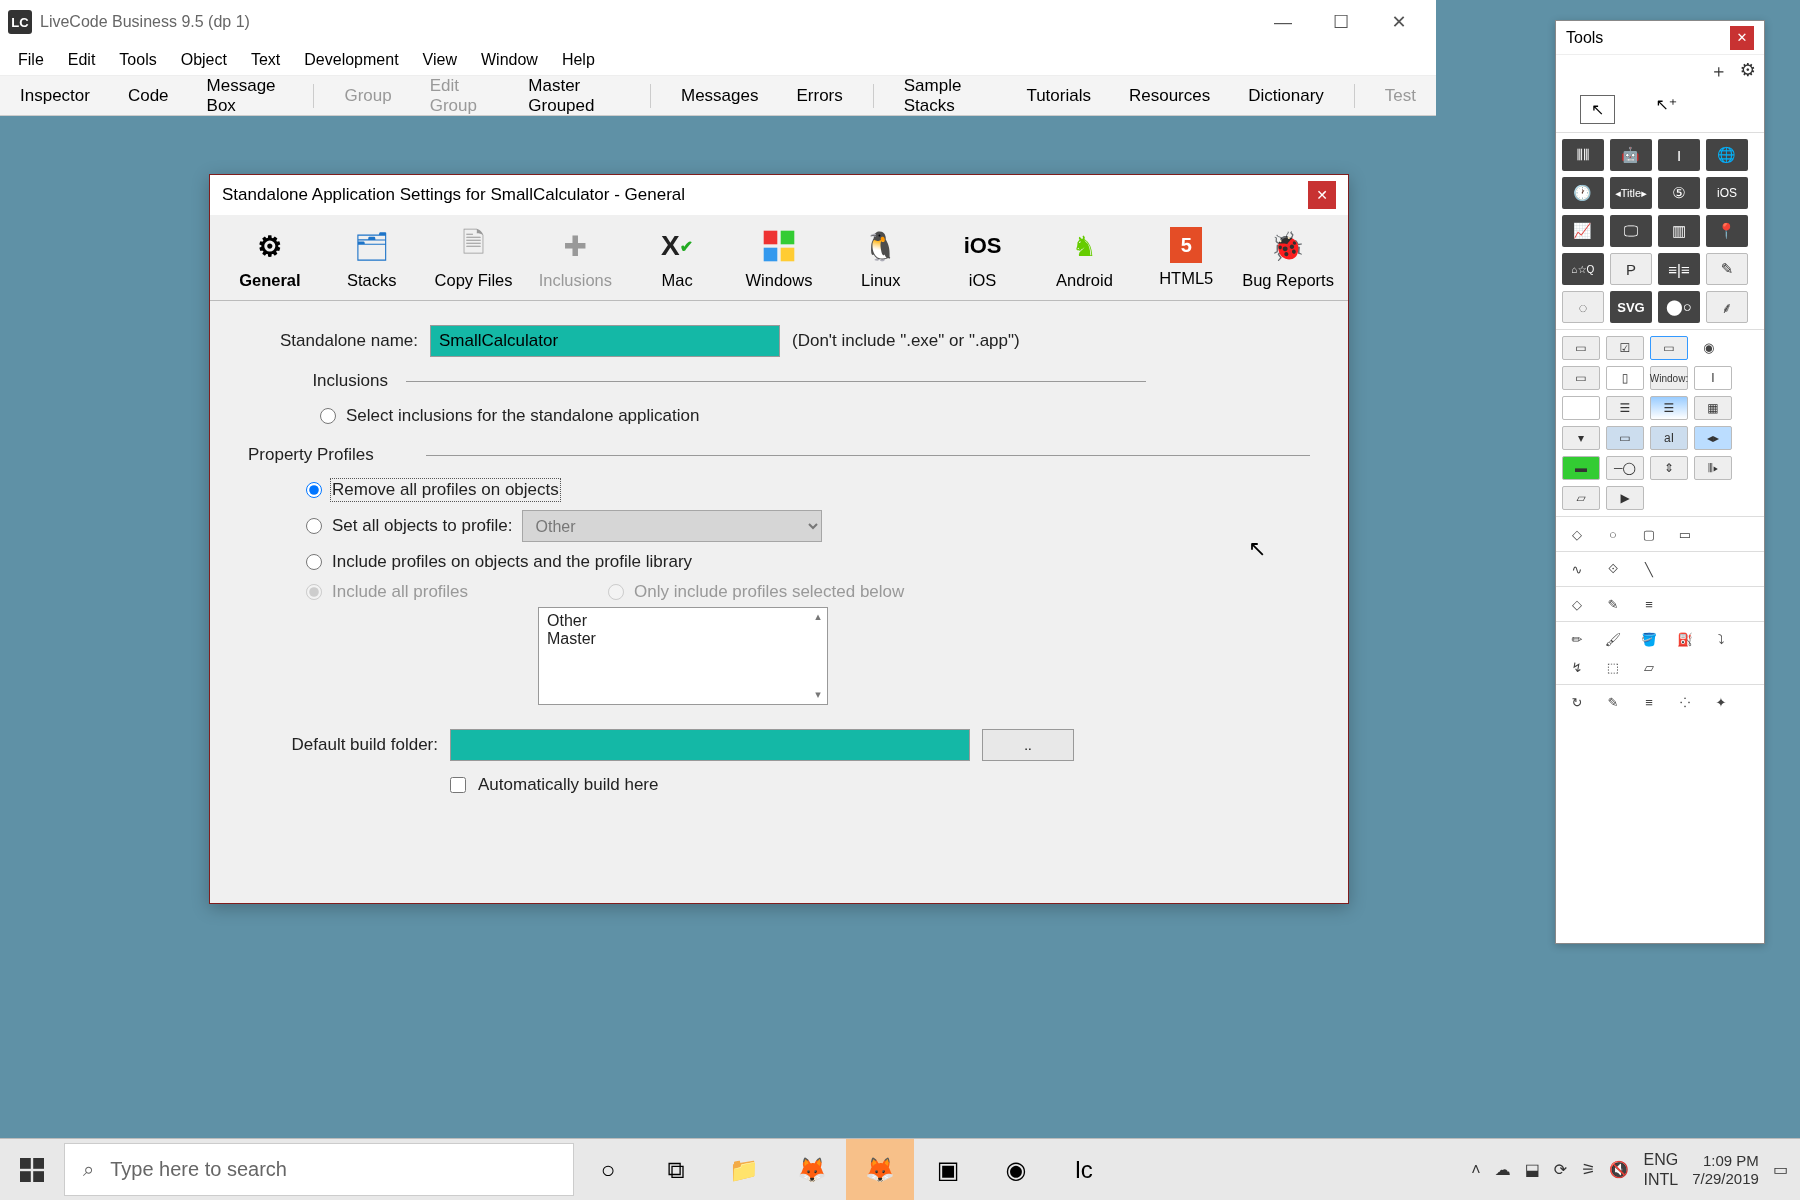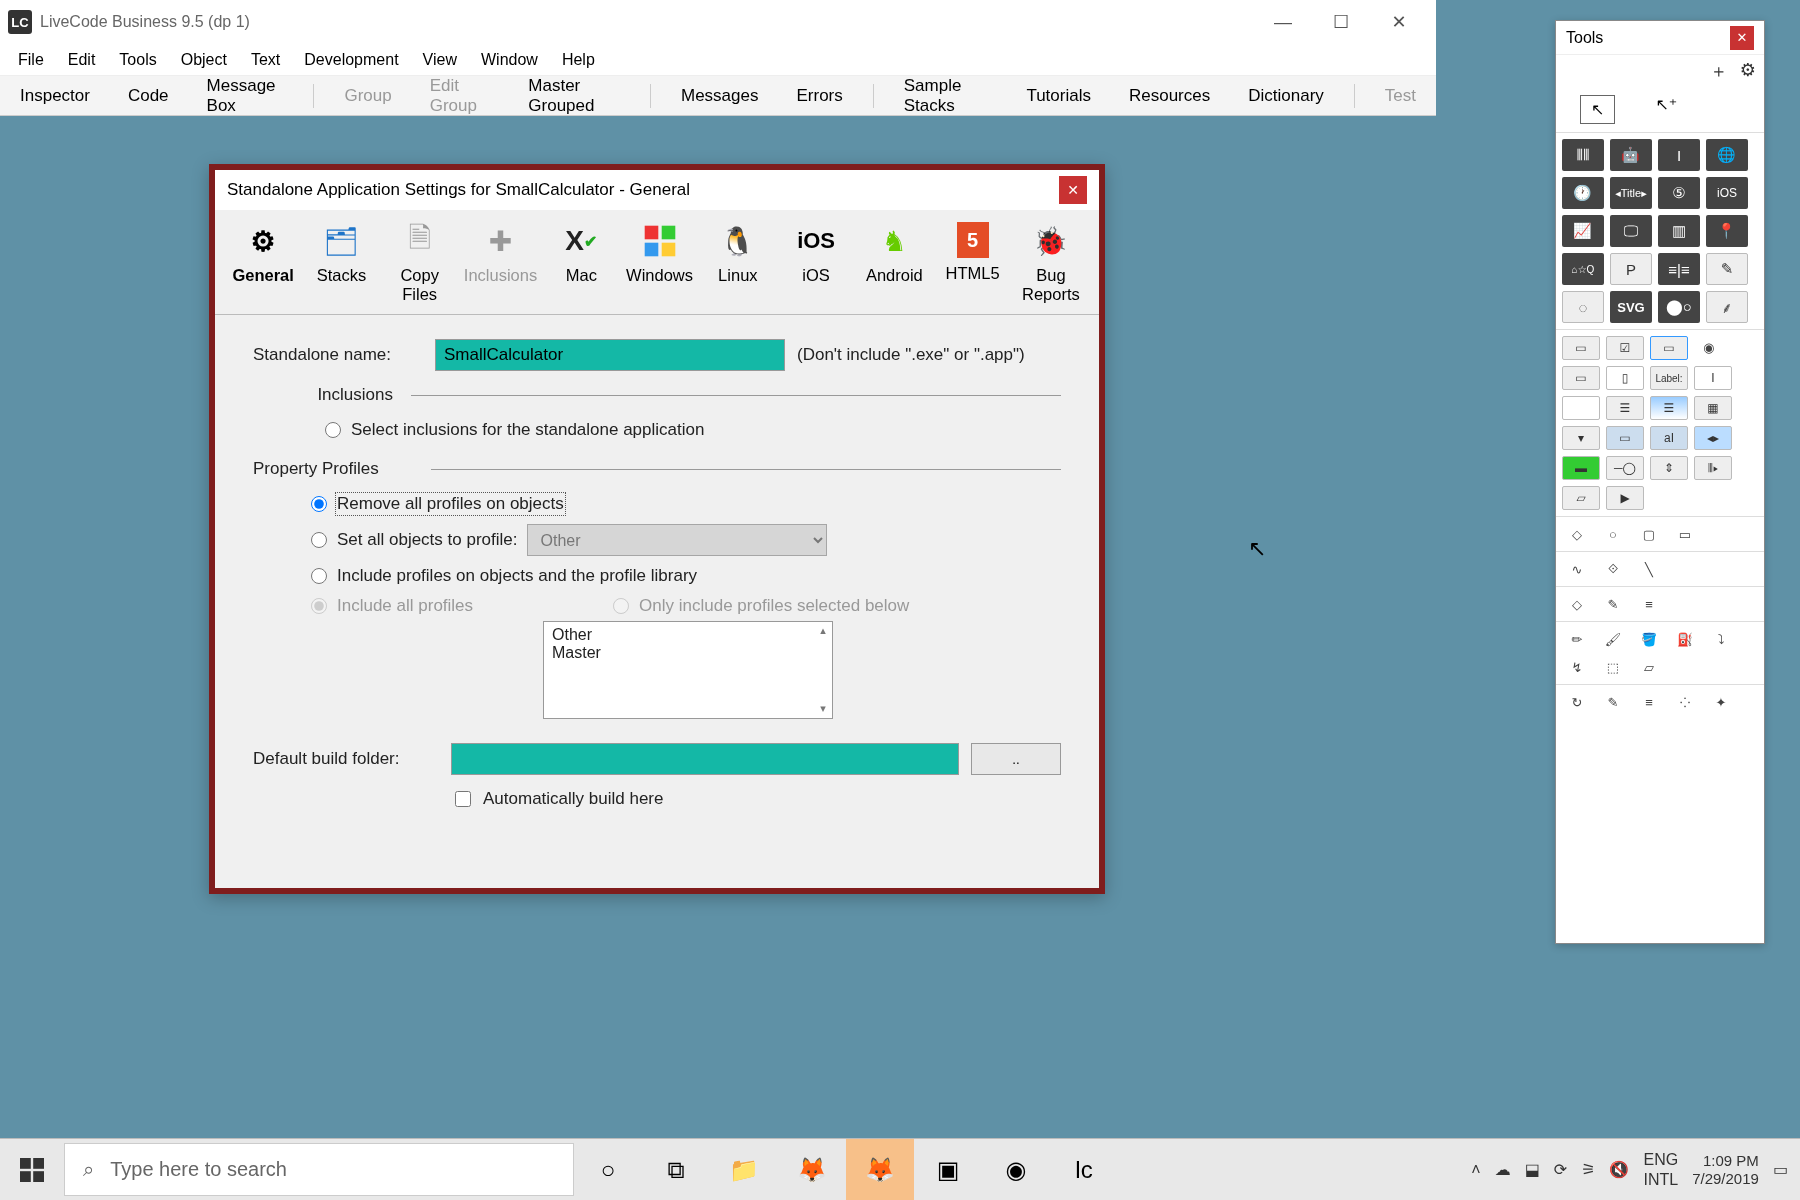--- a/index.html
+++ b/index.html
@@ -19,7 +19,7 @@
 #toolbar .disabled { color: #999; }
 
 
-#dialog { position: absolute; top: 164px; left: 209px; width: 896px; height: 730px; background: #f0f0f0; border: 6px solid #7f1d1d; box-shadow: 0 4px 16px rgba(0,0,0,.25); }
+#dialog { position: absolute; top: 174px; left: 209px; width: 1140px; height: 730px; background: #f0f0f0; border: 1px solid #7f1d1d; box-shadow: 0 4px 16px rgba(0,0,0,.25); }
 #dialog-title { height: 40px; background: #fff; display: flex; align-items: center; padding: 0 12px; font-size: 17px; }
 #dialog-title .spacer { flex:1; }
 #dialog-close { width: 28px; height: 28px; background: #c83232; color: #fff; display: flex; align-items: center; justify-content: center; font-size: 14px; }

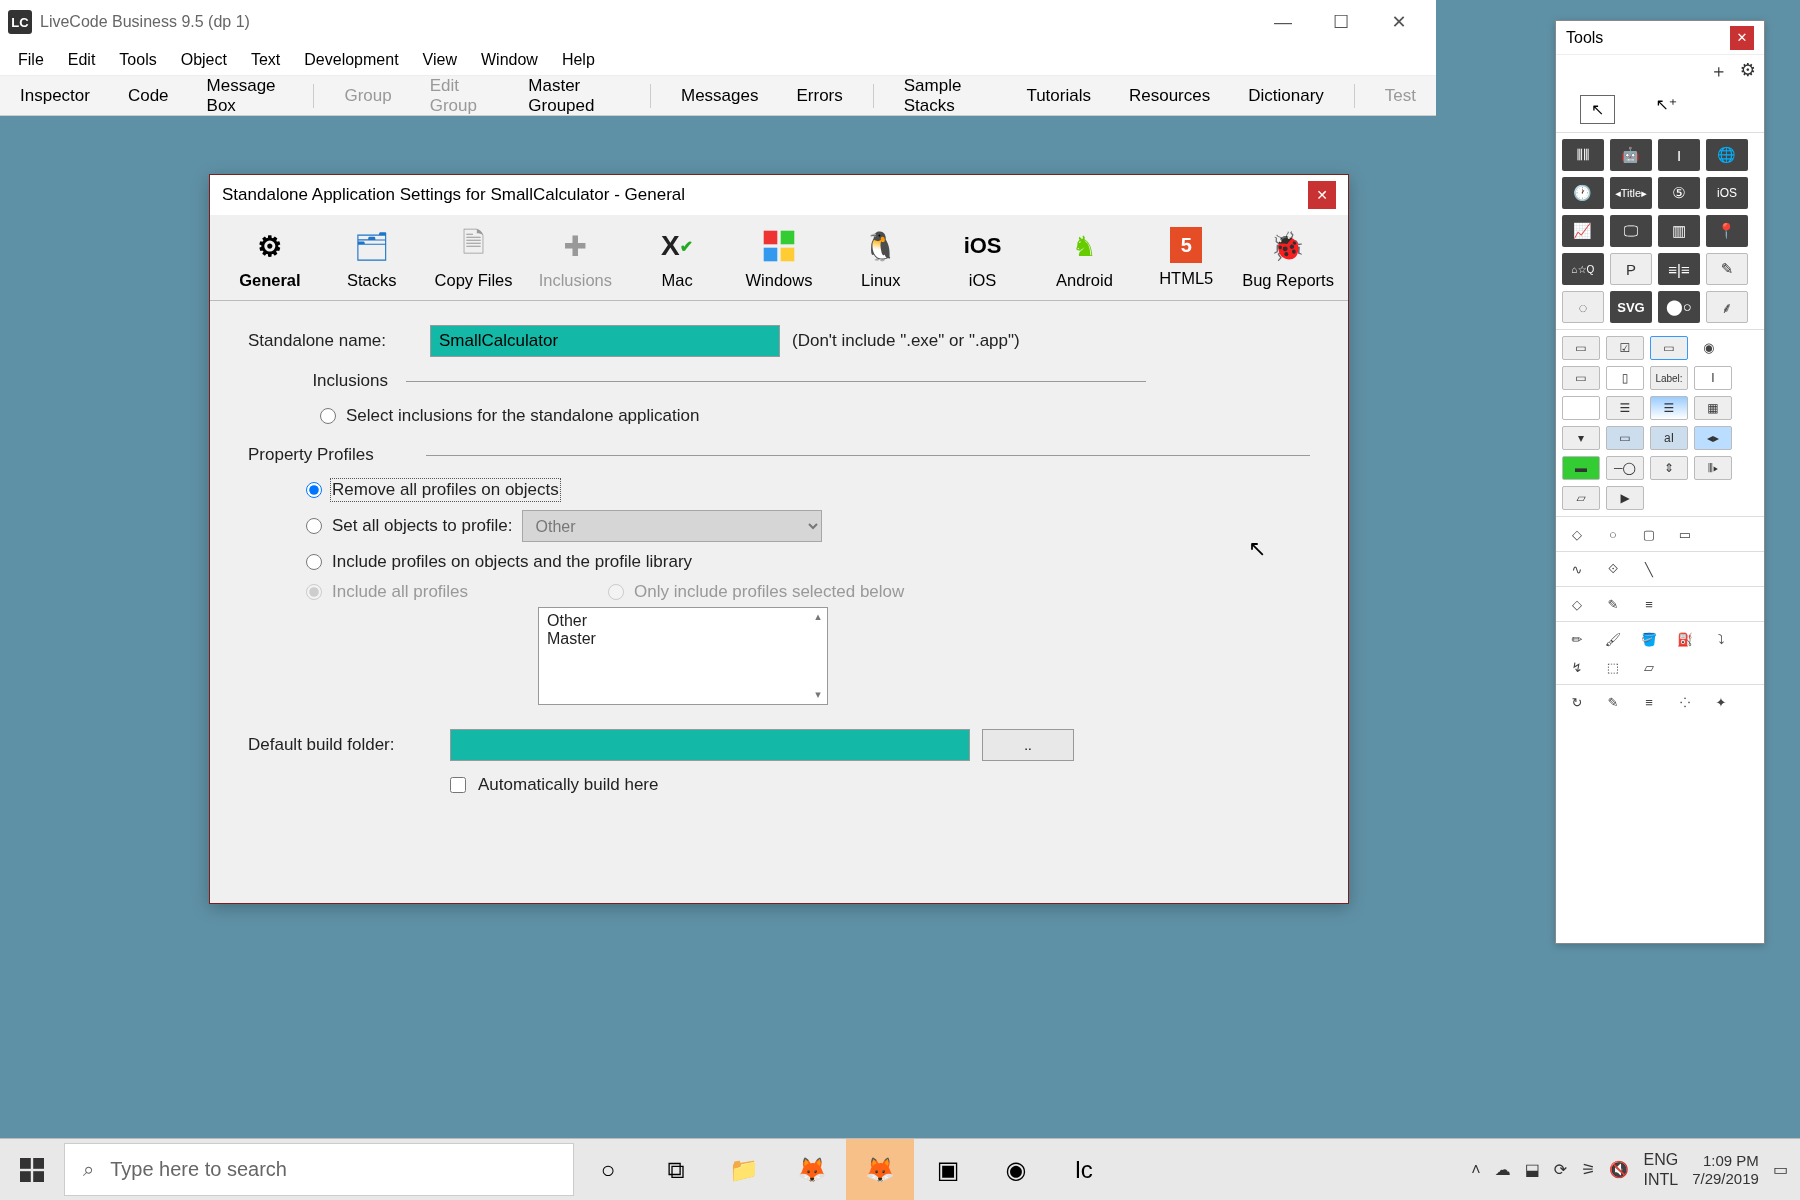--- a/index.html
+++ b/index.html
@@ -31,7 +31,7 @@
 
 #dialog-body { padding: 24px 38px; font-size: 17px; color: #222; }
 .row { display: flex; align-items: center; margin-bottom: 14px; gap: 12px; }
-.label-col { width: 170px; }
+.label-col { width: 170px; text-align: right; }
 input[type=text].field { height: 32px; border: 1px solid #999; background: #14b8a6; padding: 0 8px; font-size: 17px; }
 .section-head { display: flex; align-items: center; gap: 18px; margin: 6px 0 10px; }
 .section-head .line { flex: 1; border-top: 1px solid #999; }

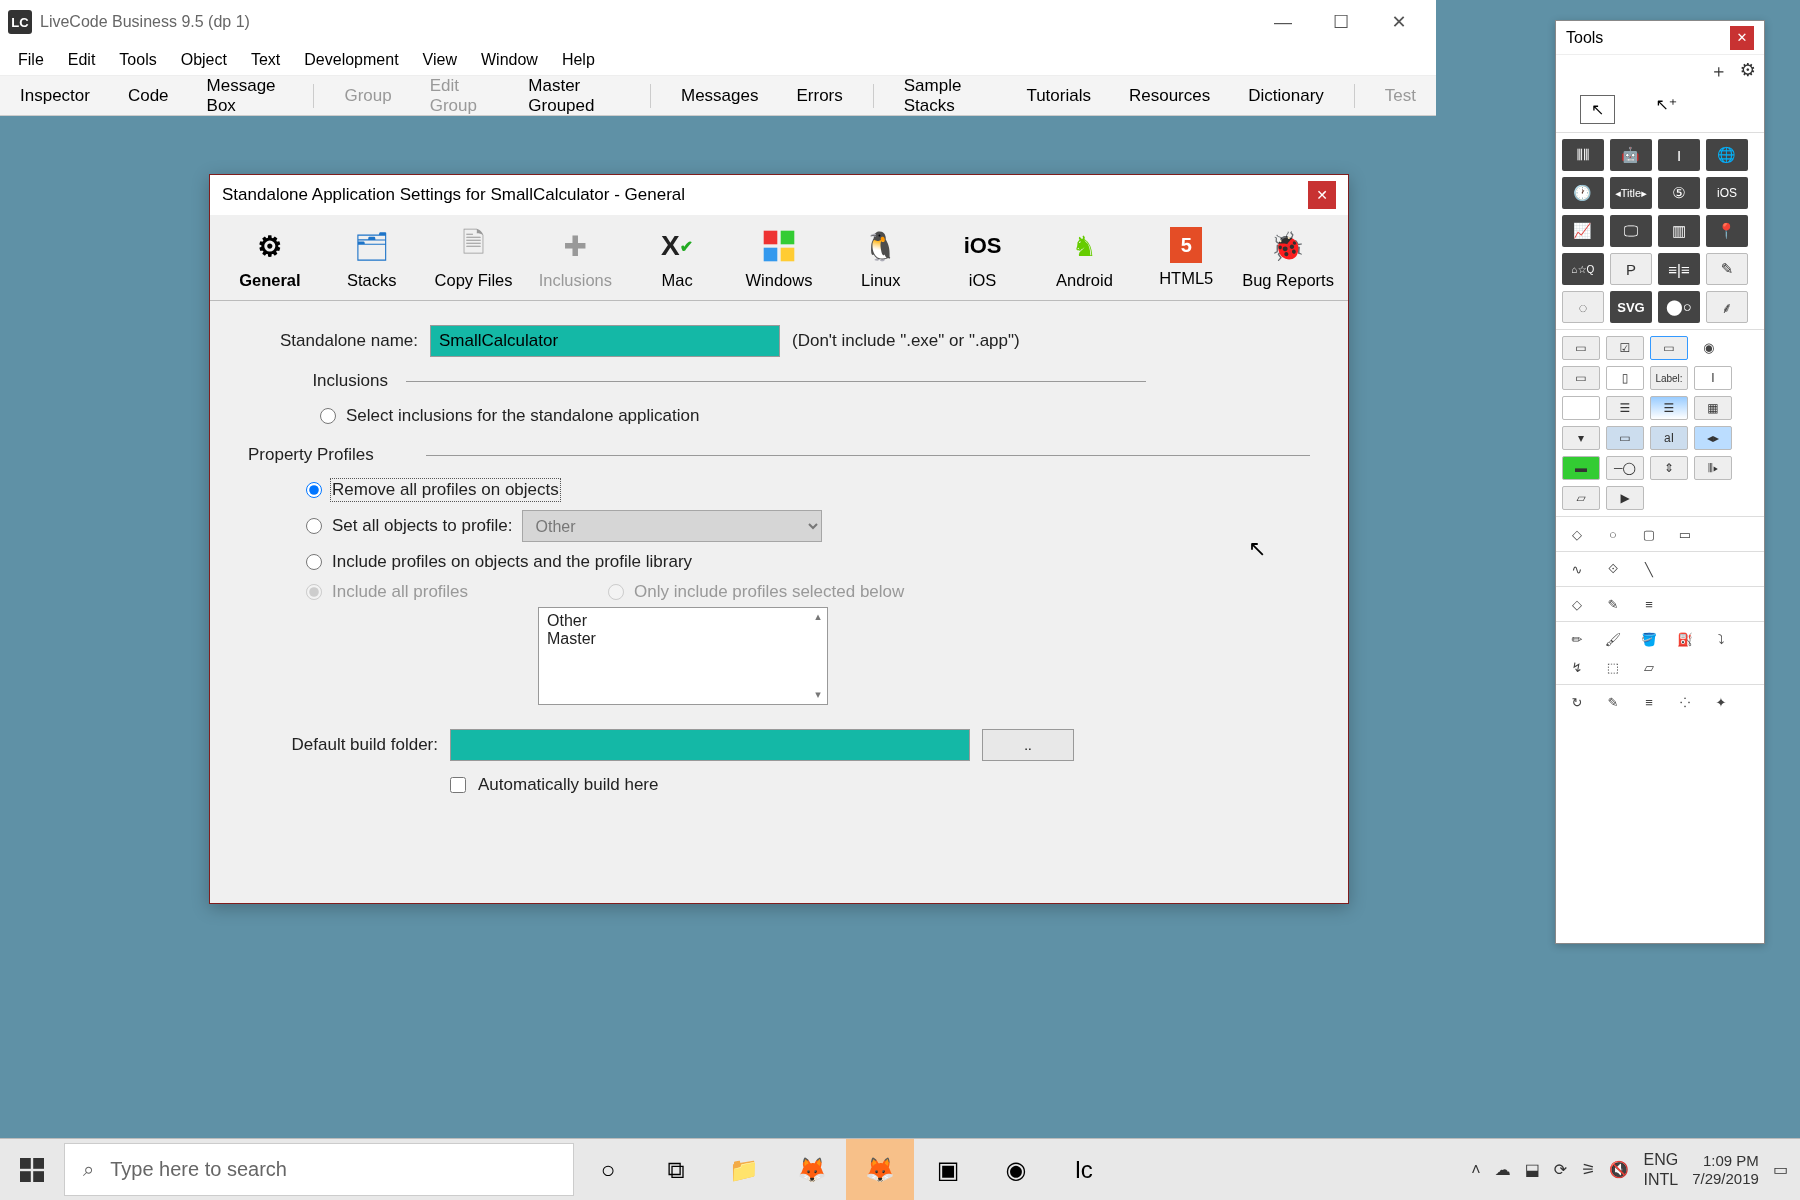--- a/index.html
+++ b/index.html
@@ -284,7 +284,7 @@
     <span class="tool tiny">◉</span>
     <span class="tool light small">▭</span>
     <span class="tool light small" style="background:#fff">▯</span>
-    <span class="tool light small" style="font-size:10px">Label:</span>
+    <span class="tool light small" style="font-size:10px">Window:</span>
     <span class="tool light small" style="background:#fff">I</span>
     <span class="tool light small" style="background:#fff"> </span>
     <span class="tool light small">☰</span>

